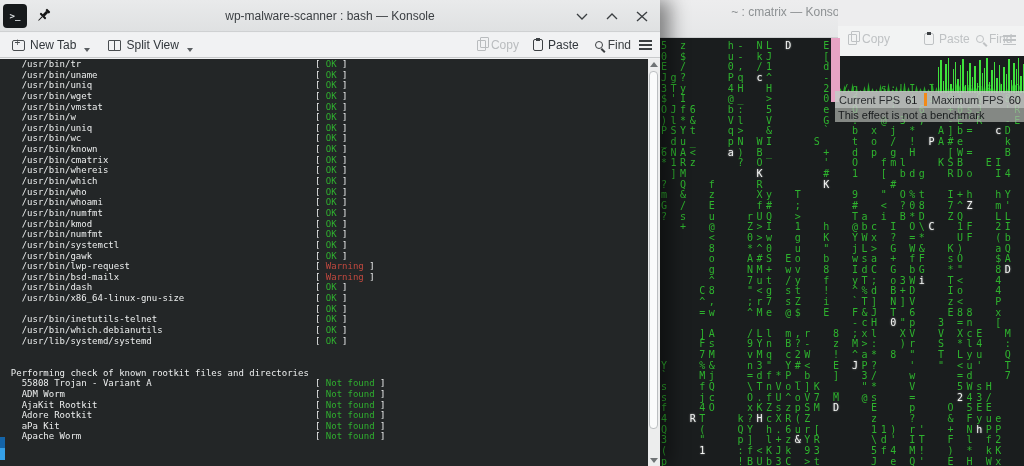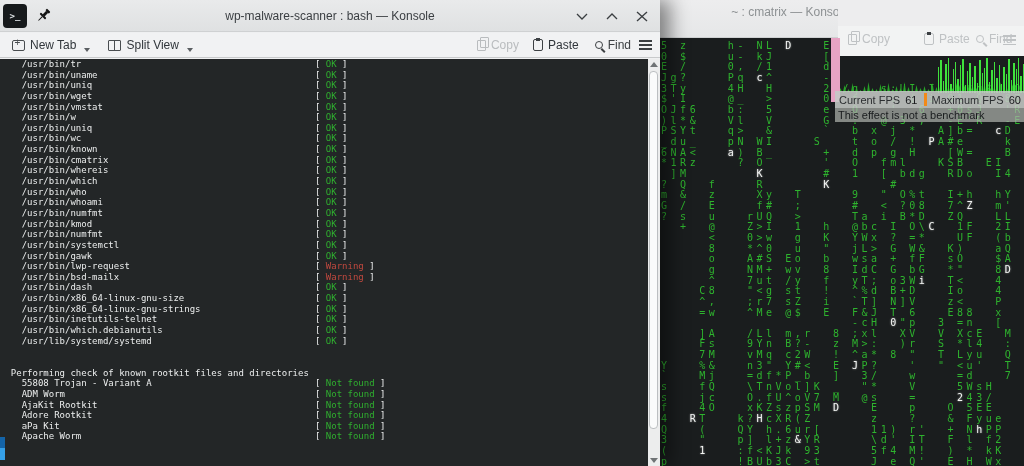--- a/index.html
+++ b/index.html
@@ -969,7 +969,7 @@
         <div class="tline"><span>    /usr/bin/bsd-mailx</span><span class="st">[ <span class="c-warn">Warning</span> ]</span></div>
         <div class="tline"><span>    /usr/bin/dash</span><span class="st">[ <span class="c-ok">OK</span> ]</span></div>
         <div class="tline"><span>    /usr/bin/x86_64-linux-gnu-size</span><span class="st">[ <span class="c-ok">OK</span> ]</span></div>
-        <div class="tline"><span>    /usr/bin/x86_64-linux-gnu-strings</span><span class="st">[ <span class="c-ok">OK</span> ]</span></div>
+        <div class="tline"><span class="st">[ <span class="c-ok">OK</span> ]</span></div>
         <div class="tline"><span>    /usr/bin/inetutils-telnet</span><span class="st">[ <span class="c-ok">OK</span> ]</span></div>
         <div class="tline"><span>    /usr/bin/which.debianutils</span><span class="st">[ <span class="c-ok">OK</span> ]</span></div>
         <div class="tline"><span>    /usr/lib/systemd/systemd</span><span class="st">[ <span class="c-ok">OK</span> ]</span></div>

